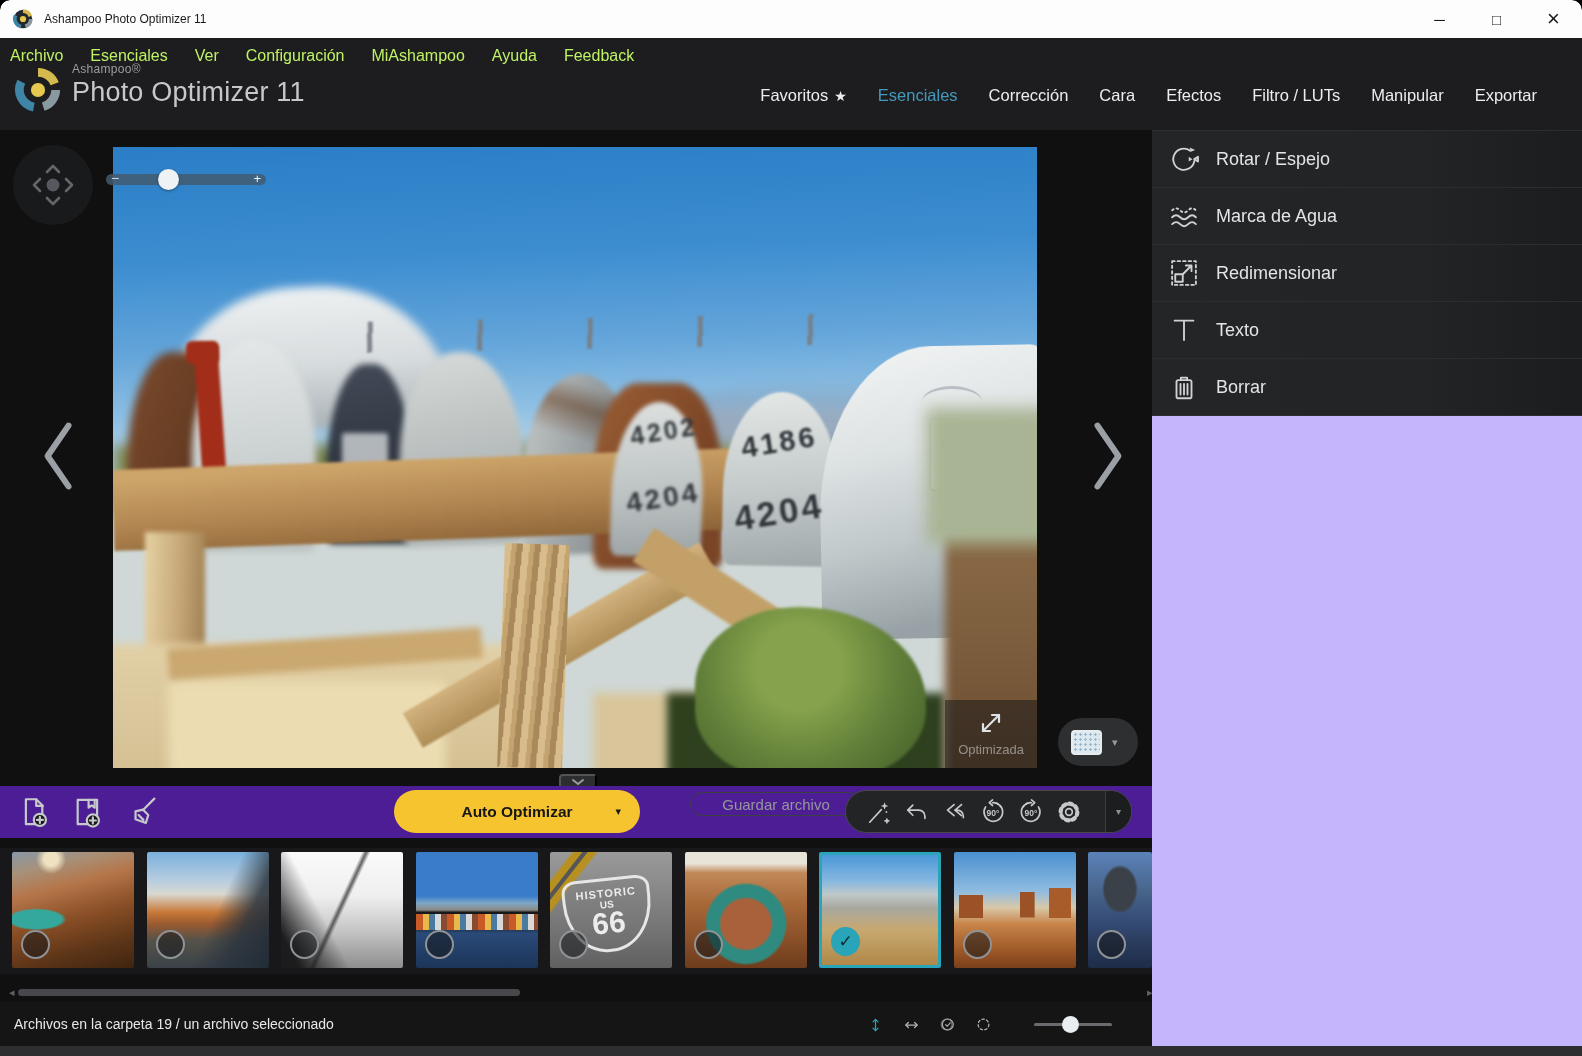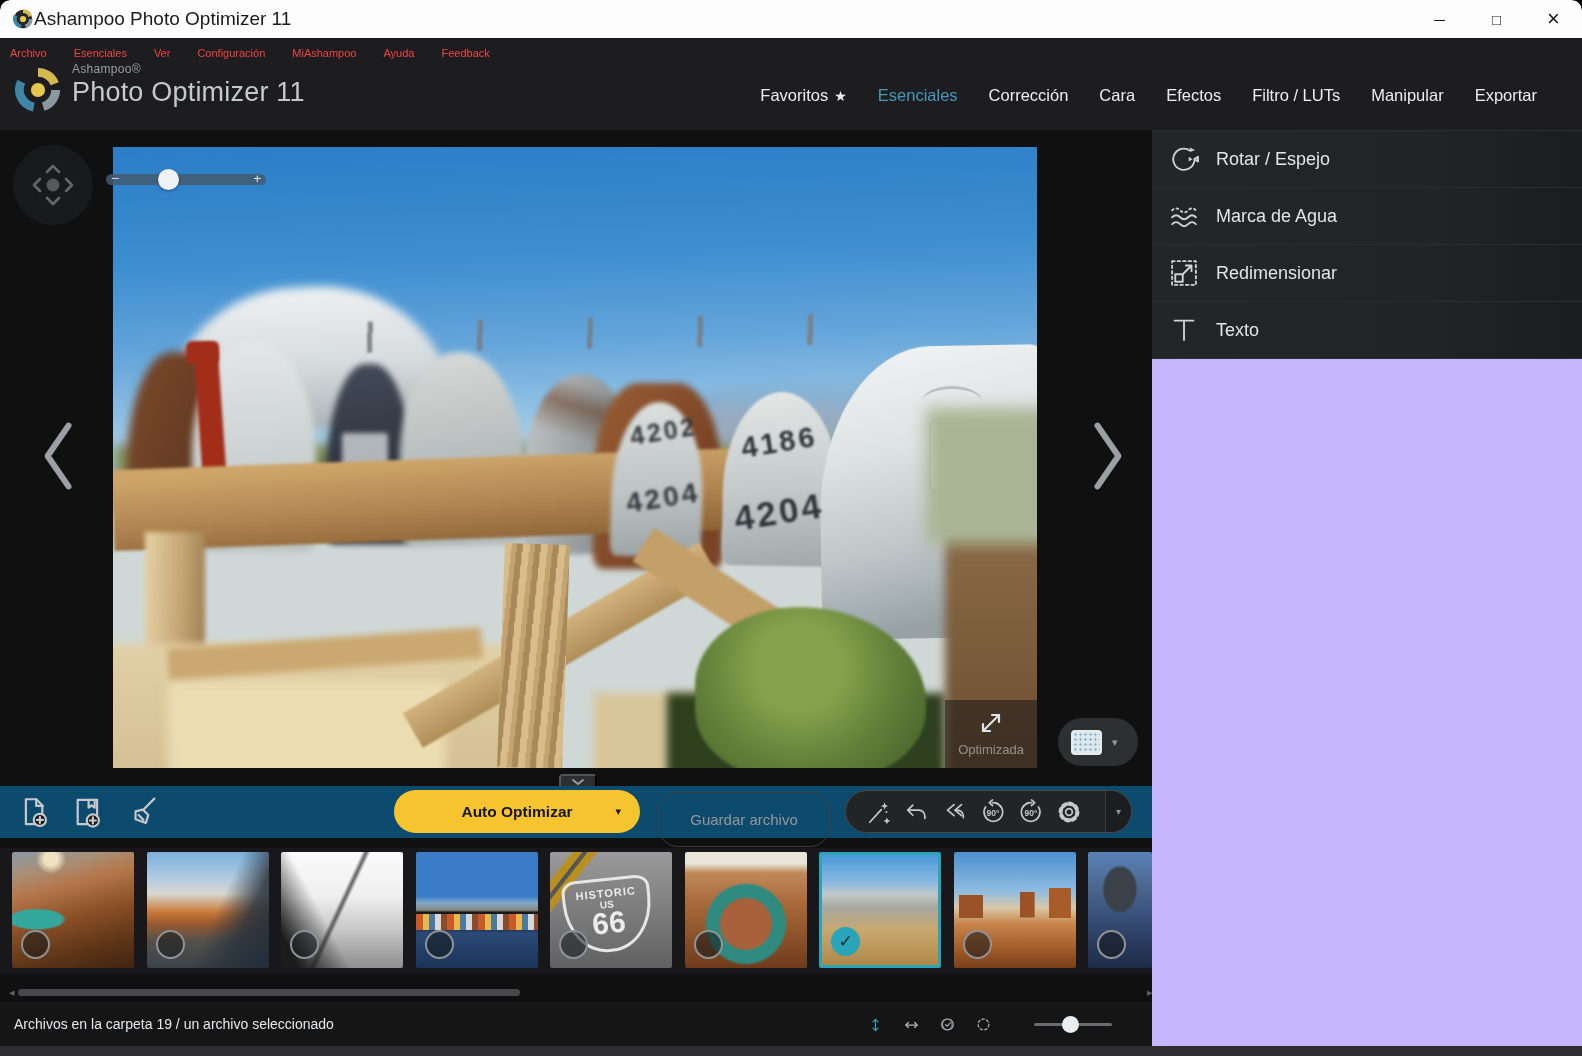--- a/index.html
+++ b/index.html
@@ -9,7 +9,7 @@
   
   .titlebar{position:relative;height:38px;background:#fdfdfd;display:flex;align-items:center;border-radius:10px 10px 0 0;}
   .titlebar .appicon{margin-left:12px;width:22px;height:22px;}
-  .titlebar .title{font-size:19px;color:#1b1b1b;}
+  .titlebar .title{margin-left:10px;font-size:12px;color:#1b1b1b;}
   .wincontrols{margin-left:auto;display:flex;height:100%;}
   .wincontrols .wc{width:57px;height:100%;display:flex;align-items:center;justify-content:center;color:#1a1a1a;font-size:15px;background:none;border:none;cursor:default;}
   .wincontrols .wc.close{font-size:22px;font-weight:300;}

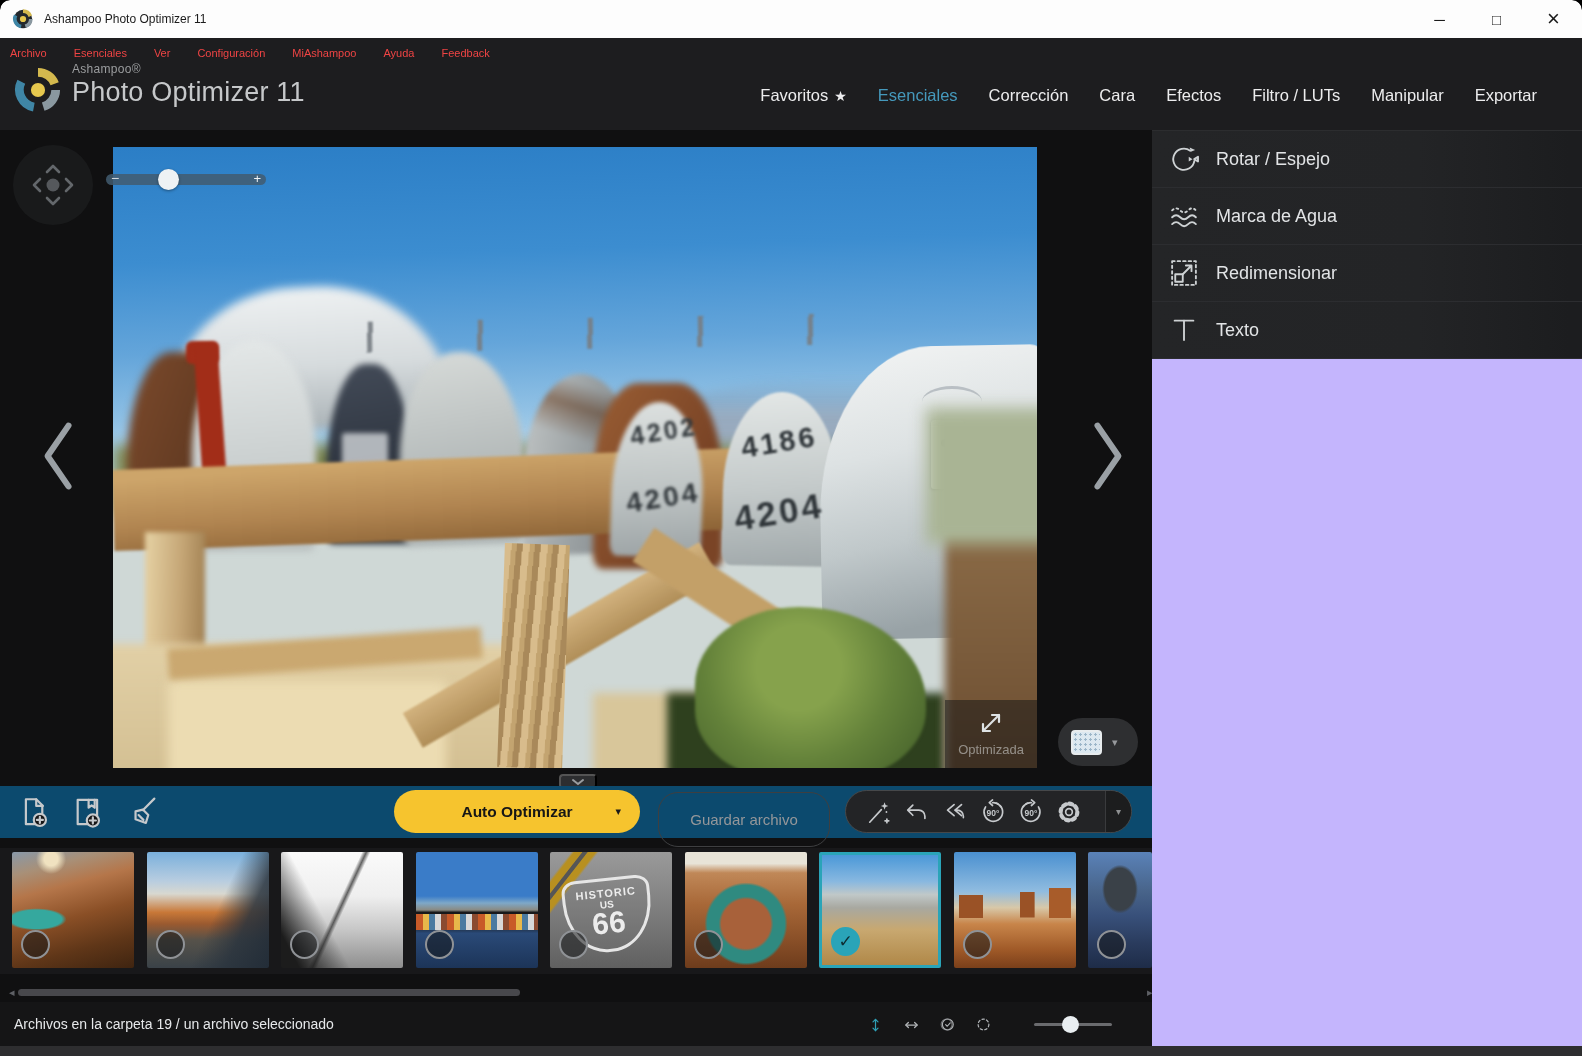--- a/index.html
+++ b/index.html
@@ -17,7 +17,7 @@
   
   .header{position:relative;height:92px;background:#1d1d1f;}
   .menubar{display:flex;gap:27px;padding:9px 0 0 10px;height:33px;}
-  .menubar .mi{font-size:11px;color:#ef4444;cursor:default;}
+  .menubar .mi{font-size:16px;color:#bef264;cursor:default;}
   .brandrow{position:relative;height:59px;display:flex;align-items:center;}
   .logo{position:absolute;left:13px;top:-6px;width:50px;height:50px;}
   .brandtext{position:absolute;left:72px;top:-9px;}

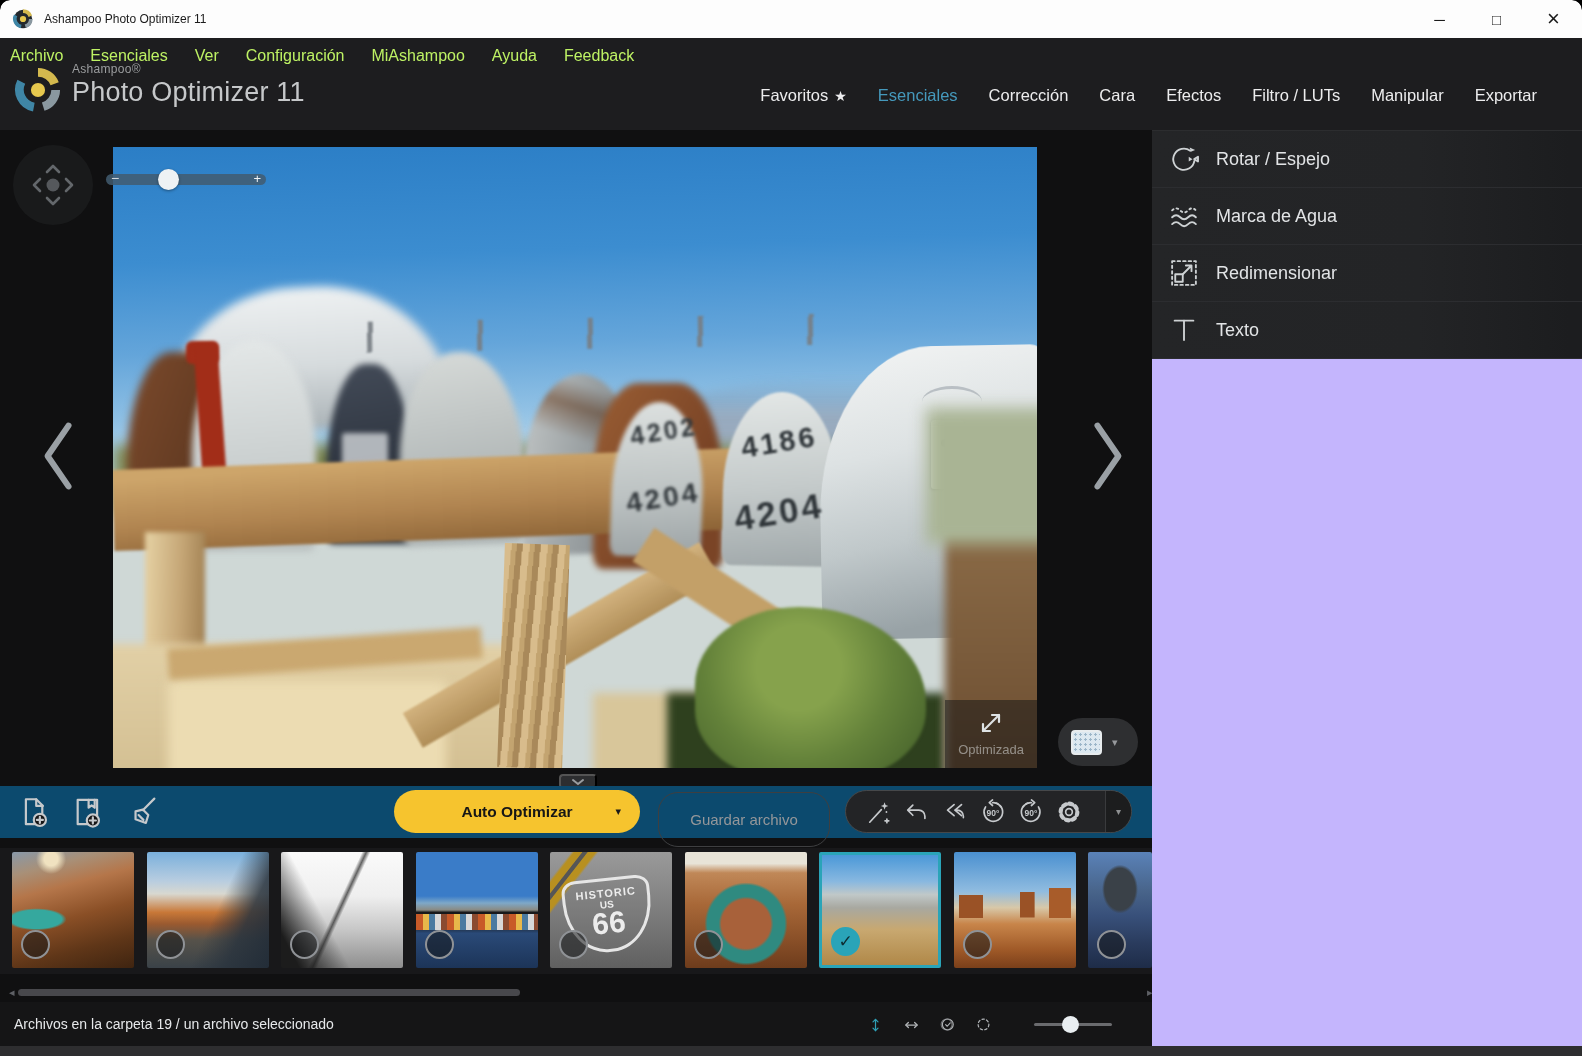--- a/index.html
+++ b/index.html
@@ -492,6 +492,14 @@
         </svg>
         <span class="slabel">Texto</span>
       </div>
+      <div class="srow">
+        <svg class="sic" width="30" height="30" viewBox="0 0 24 24">
+          <rect x="6" y="6.5" width="12" height="14.5" rx="1.5"></rect>
+          <path d="M9.2 9.5v8.5M12 9.5v8.5M14.8 9.5v8.5"></path>
+          <path d="M9.5 6.5v-2h5v2"></path>
+        </svg>
+        <span class="slabel">Borrar</span>
+      </div>
     </div>
   </div>
 

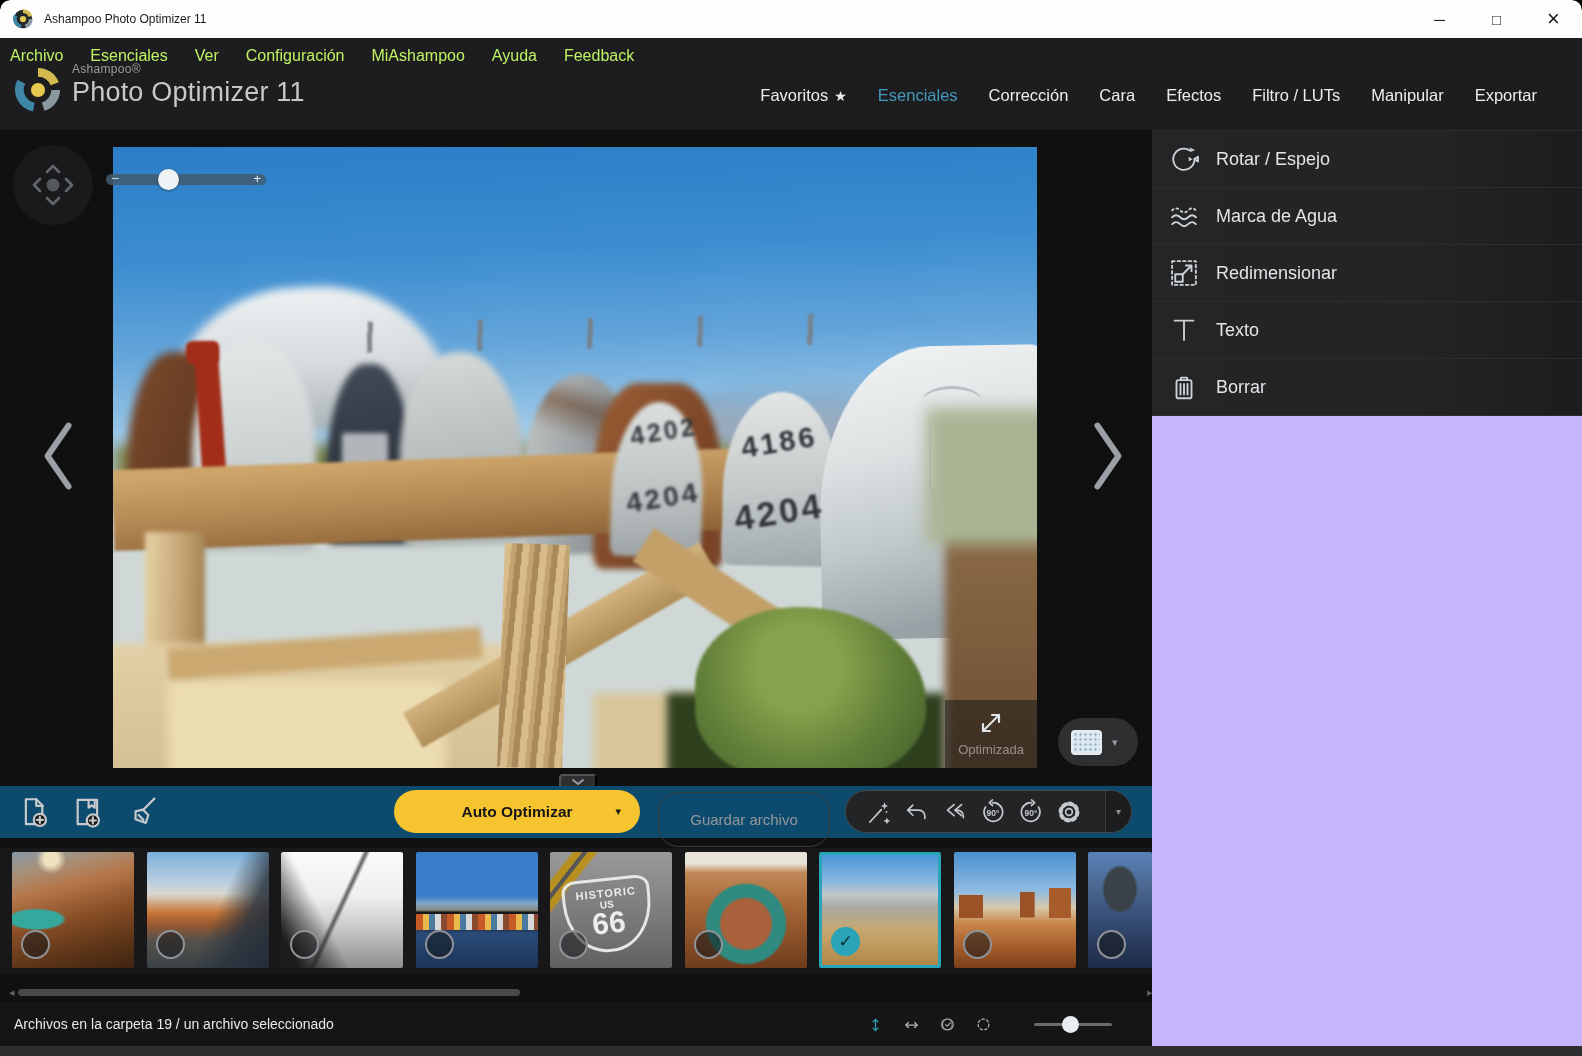--- a/index.html
+++ b/index.html
@@ -103,7 +103,7 @@
   .collapse-tab{position:absolute;left:559px;top:644px;width:38px;height:15px;border-radius:4px;background:#2d2e30;display:flex;align-items:center;justify-content:center;}
 
   
-  .toolbar{position:absolute;left:0;top:656px;width:1152px;height:52px;background:#0c4a6e;}
+  .toolbar{position:absolute;left:0;top:656px;width:1152px;height:52px;background:#4c1d95;}
   .tb-left{position:absolute;left:12px;top:3px;display:flex;gap:7px;}
   .tb-ic{width:46px;height:46px;display:flex;align-items:center;justify-content:center;background:none;border:none;}
   .autobtn{position:absolute;left:394px;top:4px;width:246px;height:43px;border-radius:22px;background:#f6c42e;border:none;display:flex;align-items:center;justify-content:center;cursor:default;}

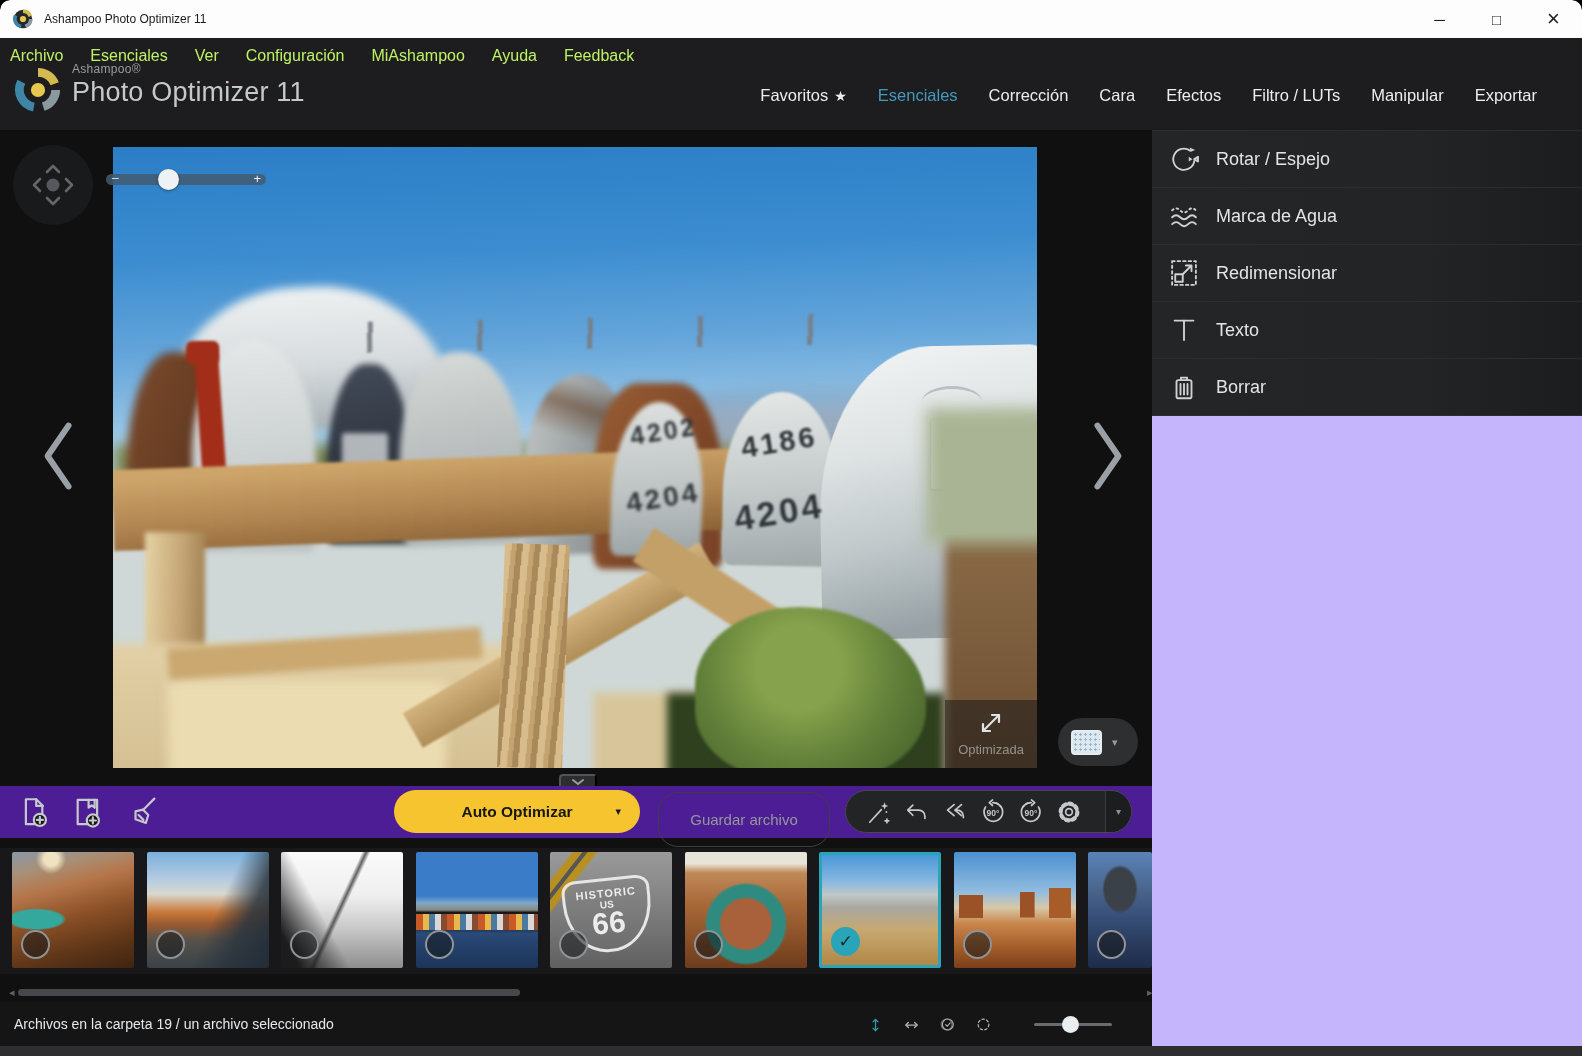--- a/index.html
+++ b/index.html
@@ -109,7 +109,7 @@
   .autobtn{position:absolute;left:394px;top:4px;width:246px;height:43px;border-radius:22px;background:#f6c42e;border:none;display:flex;align-items:center;justify-content:center;cursor:default;}
   .autobtn .albl{font-size:15.5px;font-weight:700;color:#161616;}
   .autobtn .acaret{position:absolute;right:19px;color:#1a1a1a;font-size:11px;}
-  .savebtn{position:absolute;left:658px;top:6px;width:172px;height:55px;border-radius:20px;background:none;border:1px solid #3e3f41;color:#95979a;font-size:15px;cursor:default;}
+  .savebtn{position:absolute;left:690px;top:6px;width:172px;height:24px;border-radius:20px;background:none;border:1px solid #3e3f41;color:#95979a;font-size:15px;cursor:default;}
   .toolgroup{position:absolute;left:845px;top:4px;width:287px;height:43px;border-radius:22px;border:1px solid #46484a;background:#232426;display:flex;align-items:center;padding-left:14px;}
   .tg-ic{width:38px;height:38px;display:flex;align-items:center;justify-content:center;background:none;border:none;position:relative;font-weight:bold;}
   .tg-caret{position:absolute;right:0;top:0;width:26px;height:41px;border-radius:0 21px 21px 0;background:#1c1d1e;border-left:1px solid #3a3b3d;color:#8e9092;font-size:10px;display:flex;align-items:center;justify-content:center;}

